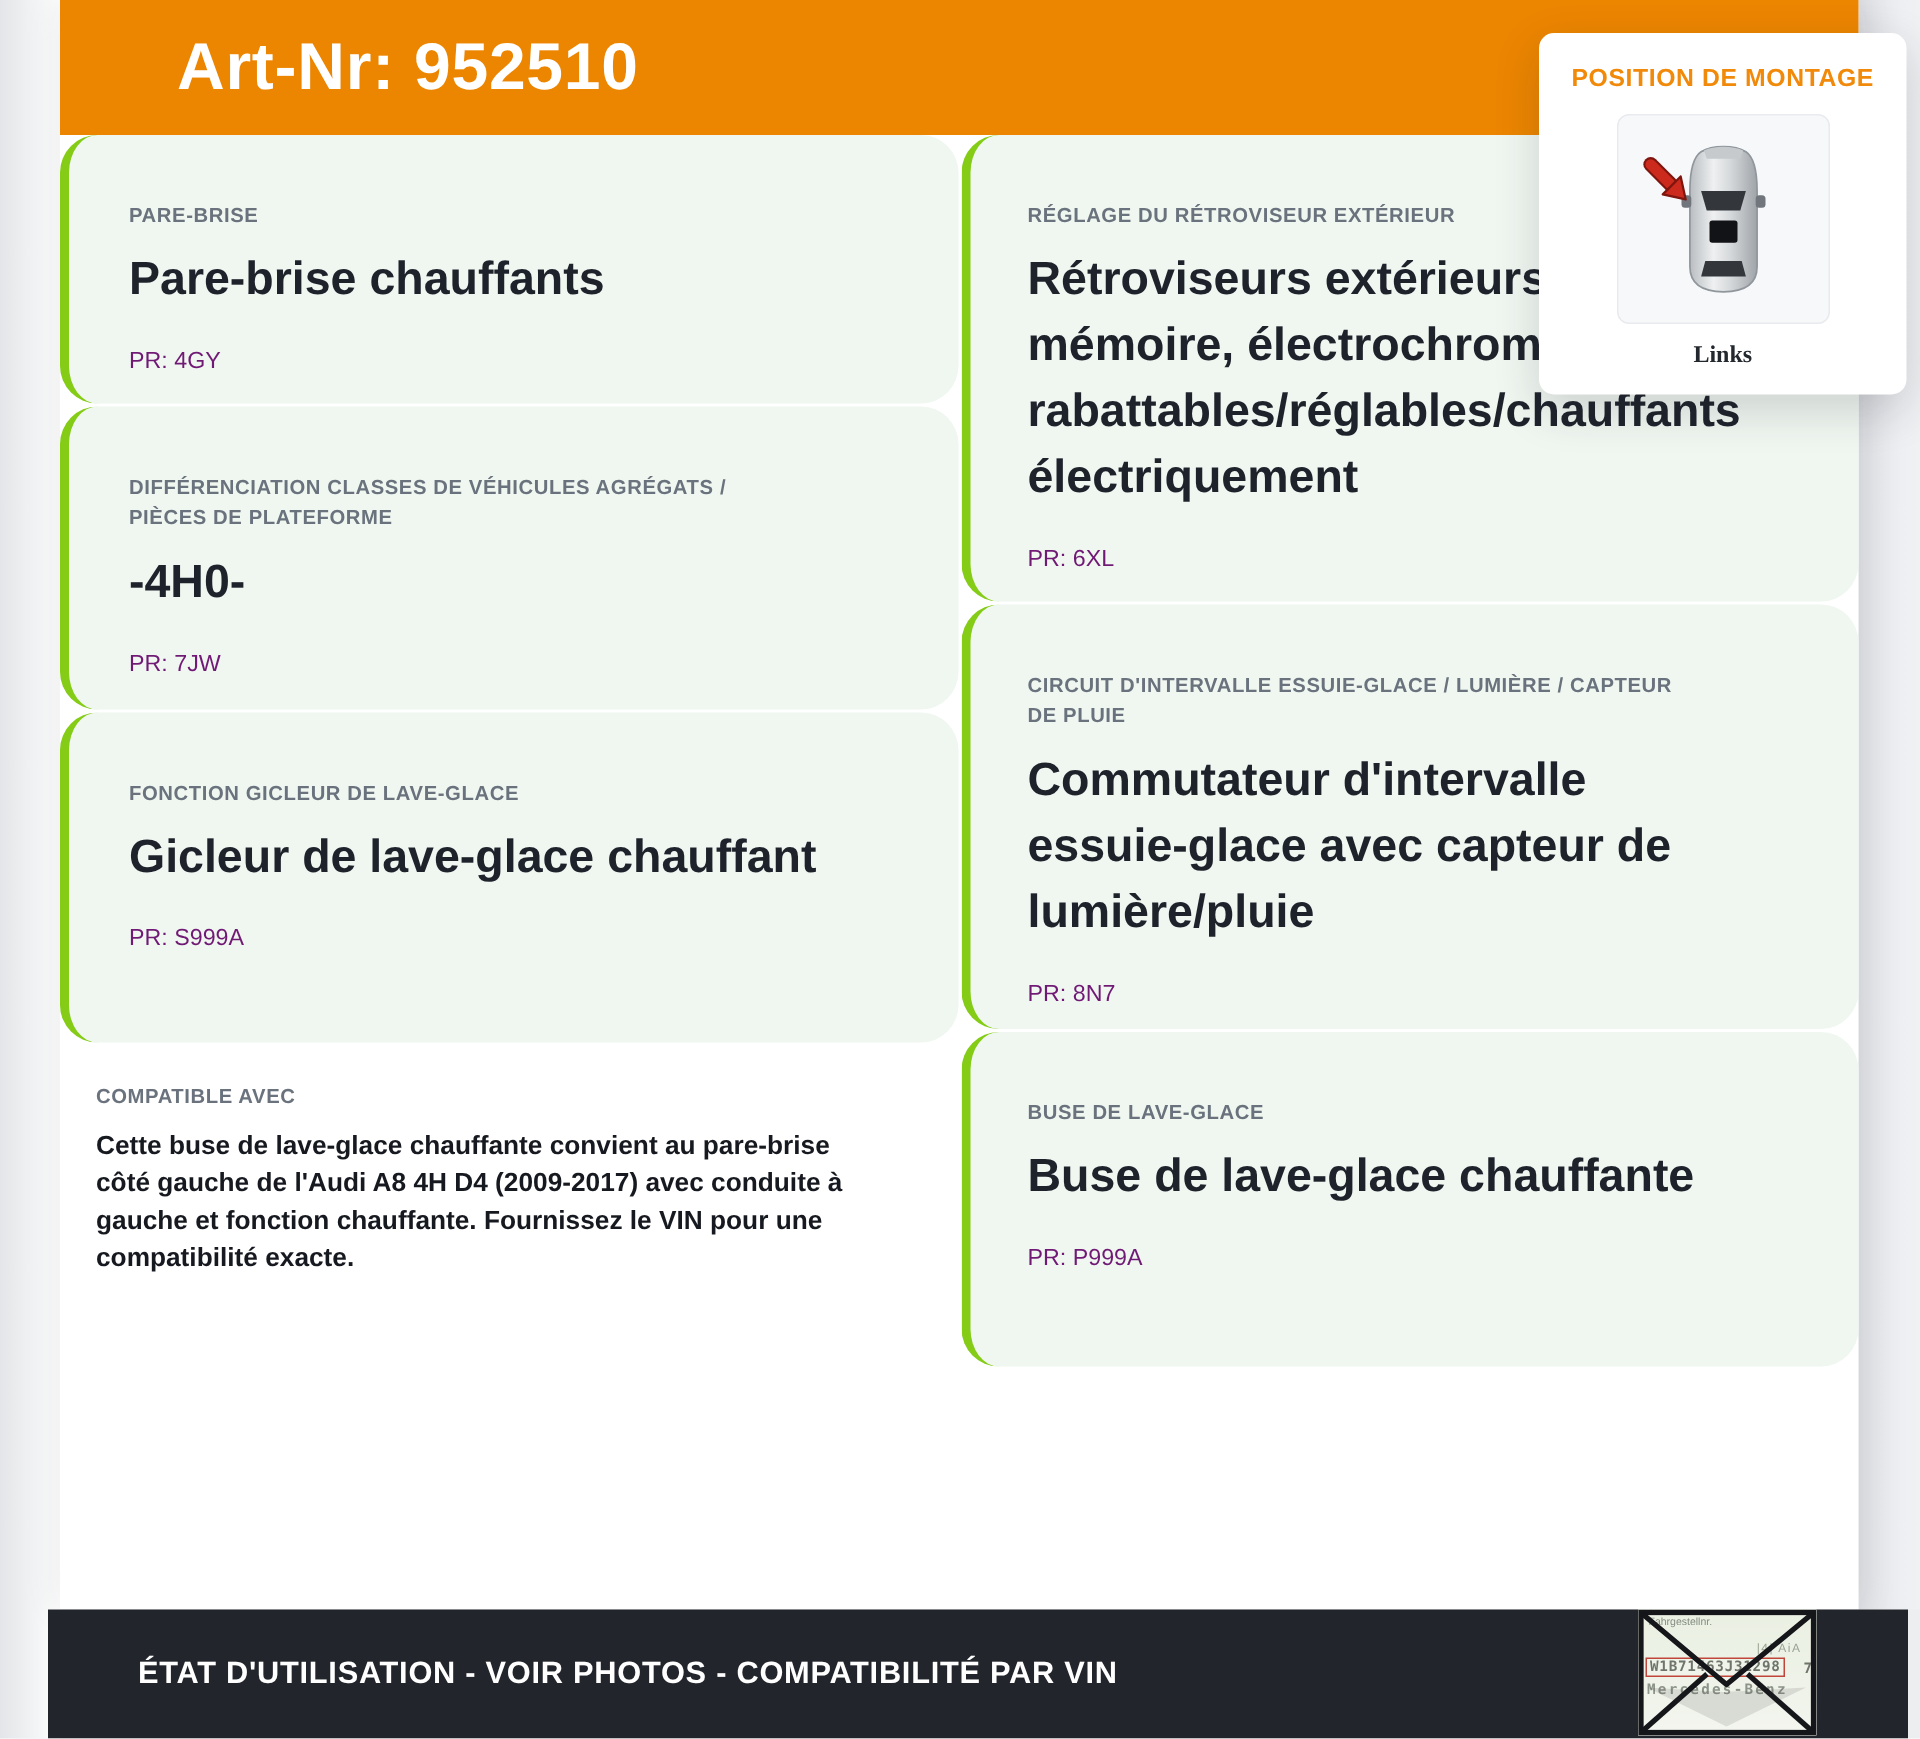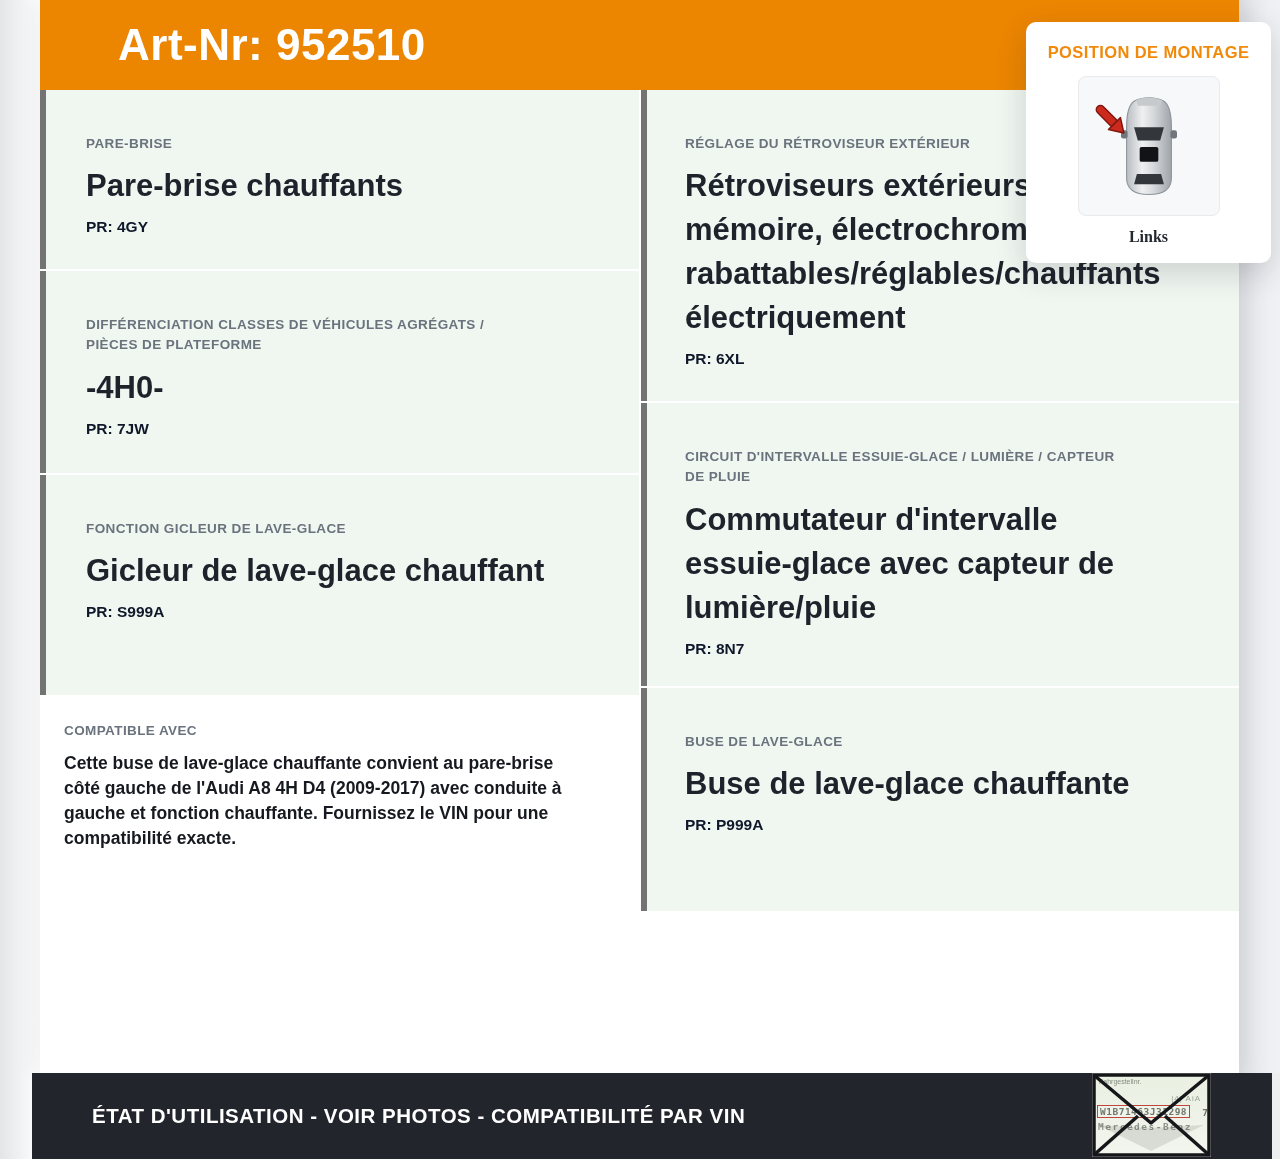--- a/index.html
+++ b/index.html
@@ -31,8 +31,8 @@
   .col-left{width:599px;}
   .col-right{width:598px;}
 
-  .card{box-sizing:border-box;background:#f0f7f1;border-left:6px solid #737373;
-    padding:44px 28px 0 40px;width:100%;}
+  .card{box-sizing:border-box;background:#f0f7f1;border-left:6px solid #84cc16;
+    padding:44px 28px 0 40px;width:100%;border-radius:25px;}
   .col-right .card{padding-left:38px;}
   .card-label{font-size:13.5px;font-weight:700;color:#6a737d;letter-spacing:.4px;
     line-height:1.5;max-width:450px;text-transform:uppercase;}

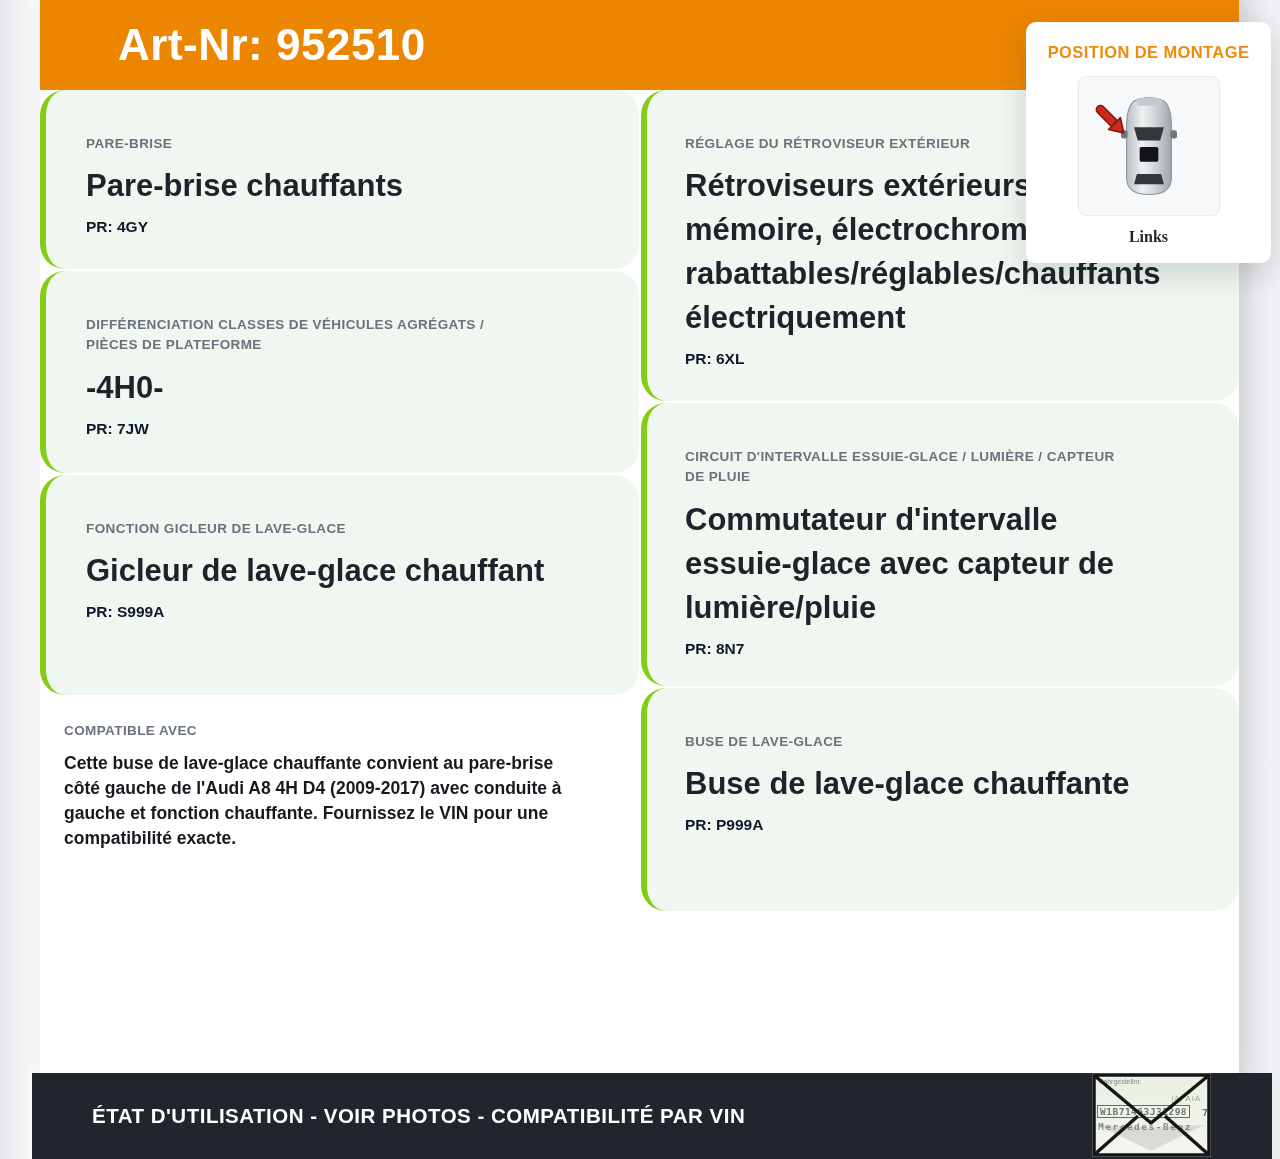--- a/index.html
+++ b/index.html
@@ -40,7 +40,7 @@
     line-height:1.42;max-width:500px;overflow-wrap:break-word;}
   .col-right .card-title{max-width:470px;}
   .card-r1 .card-title{max-width:505px;}
-  .card-pr{margin-top:10px;font-size:15.5px;font-weight:700;color:#0f172a;}
+  .card-pr{margin-top:24px;font-size:15.5px;font-weight:400;color:#701a75;}
 
   .l1{height:179px;} .l2{height:202px;} .l3{height:179px;} .l4{height:220px;}
   .r1{height:311px;} .r2{height:283px;} .r3{height:223px;}

